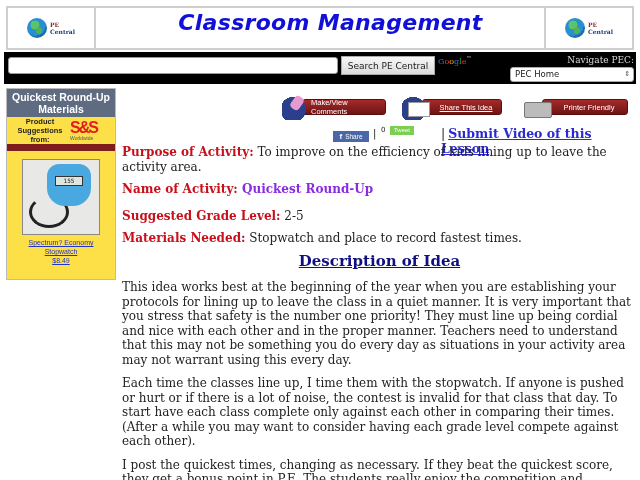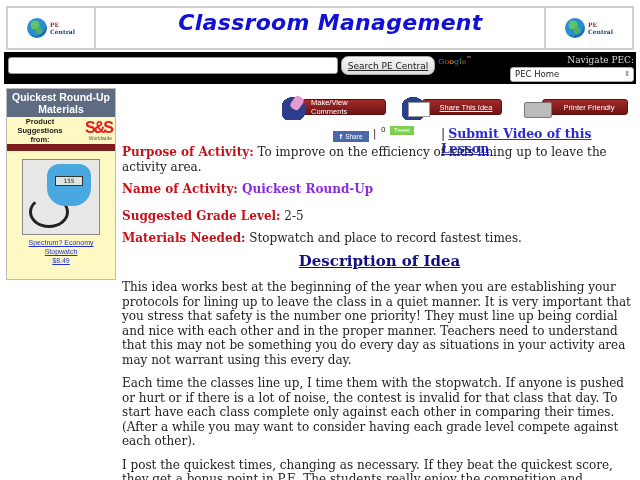--- a/index.html
+++ b/index.html
@@ -21,7 +21,7 @@
   
   .blackbar { position:absolute; left:4px; top:52px; width:632px; height:32px; background:#000; }
   .search-input { position:absolute; left:4px; top:5px; width:330px; height:17px; border:1px solid #999; border-radius:3px; background:#fff; }
-  .search-btn { position:absolute; left:337px; top:4px; width:94px; height:19px; border:1px solid #aaa; border-radius:7px; background: linear-gradient(#f7f7f7,#dcdcdc); font-family:"DejaVu Sans", sans-serif; font-size:9px; color:#222; display:flex; align-items:center; justify-content:center;text-decoration:underline; }
+  .search-btn { position:absolute; left:337px; top:4px; width:94px; height:19px; border:1px solid #aaa; border-radius:0; background: linear-gradient(#f7f7f7,#dcdcdc); font-family:"DejaVu Sans", sans-serif; font-size:9px; color:#222; display:flex; align-items:center; justify-content:center; }
   .google { position:absolute; left:434px; top:3px; font-family:"DejaVu Serif", serif; font-size:8px; }
   .google .g1{color:#3a6ee8}.google .g2{color:#e33}.google .g3{color:#f5b400}.google .g4{color:#3a6ee8}.google .g5{color:#2a9d3a}.google .g6{color:#e33}
   .nav-label { position:absolute; right:2px; top:3px; font-family:"DejaVu Serif", serif; font-size:9px; color:#ddd; }

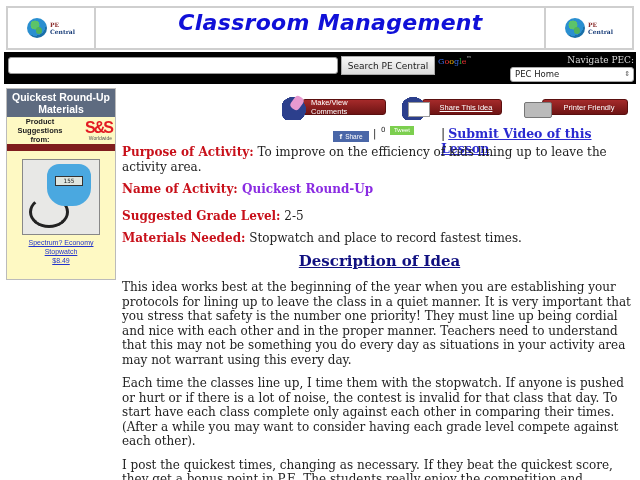--- a/index.html
+++ b/index.html
@@ -29,7 +29,7 @@
   .nav-select .arrow { position:absolute; right:3px; top:0; font-size:7px; color:#555; }
 
   
-  .sidebar { position:absolute; left:6px; top:88px; width:110px; height:192px; border:1px solid #bbb; background:#fef9c3; }
+  .sidebar { position:absolute; left:6px; top:88px; width:110px; height:192px; border:1px solid #bbb; background:#fde047; }
   .side-head { background:#5e6b80; color:#fff; font-family:"Liberation Sans", sans-serif; font-weight:bold; font-size:10.5px; text-align:center; line-height:12px; padding:2px 2px; height:28px; }
   .side-sugg { display:flex; align-items:center; height:34px; border-bottom:7px solid #7f1d1d; padding: 12px 3px; }
   .sugg-text { font-family:"Liberation Sans", sans-serif; font-weight:bold; font-size:7.5px; text-align:center; line-height:9px; width:60px; color:#222; }

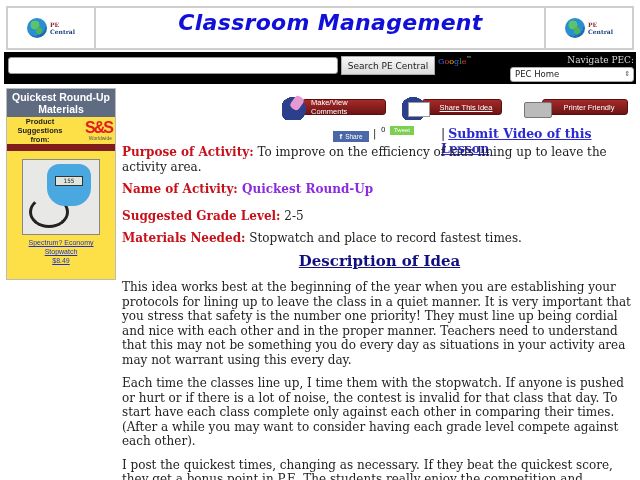--- a/index.html
+++ b/index.html
@@ -33,7 +33,7 @@
   .side-head { background:#5e6b80; color:#fff; font-family:"Liberation Sans", sans-serif; font-weight:bold; font-size:10.5px; text-align:center; line-height:12px; padding:2px 2px; height:28px; }
   .side-sugg { display:flex; align-items:center; height:34px; border-bottom:7px solid #7f1d1d; padding: 12px 3px; }
   .sugg-text { font-family:"Liberation Sans", sans-serif; font-weight:bold; font-size:7.5px; text-align:center; line-height:9px; width:60px; color:#222; }
-  .sss { flex:1; text-align:right; }
+  .sss { flex:1; text-align:left; }
   .sss .s1 { font-family:"Liberation Sans", sans-serif; font-weight:bold; font-size:16px; color:#e31b23; letter-spacing:-2px; display:block; line-height:15px; }
   .sss .s2 { font-family:"Liberation Sans", sans-serif; font-size:5px; color:#555; display:block; }
   .product-img { margin: 8px auto 0; width:78px; height:76px; border:1px solid #888; background:#e8e8e6; position:relative; overflow:hidden; }

